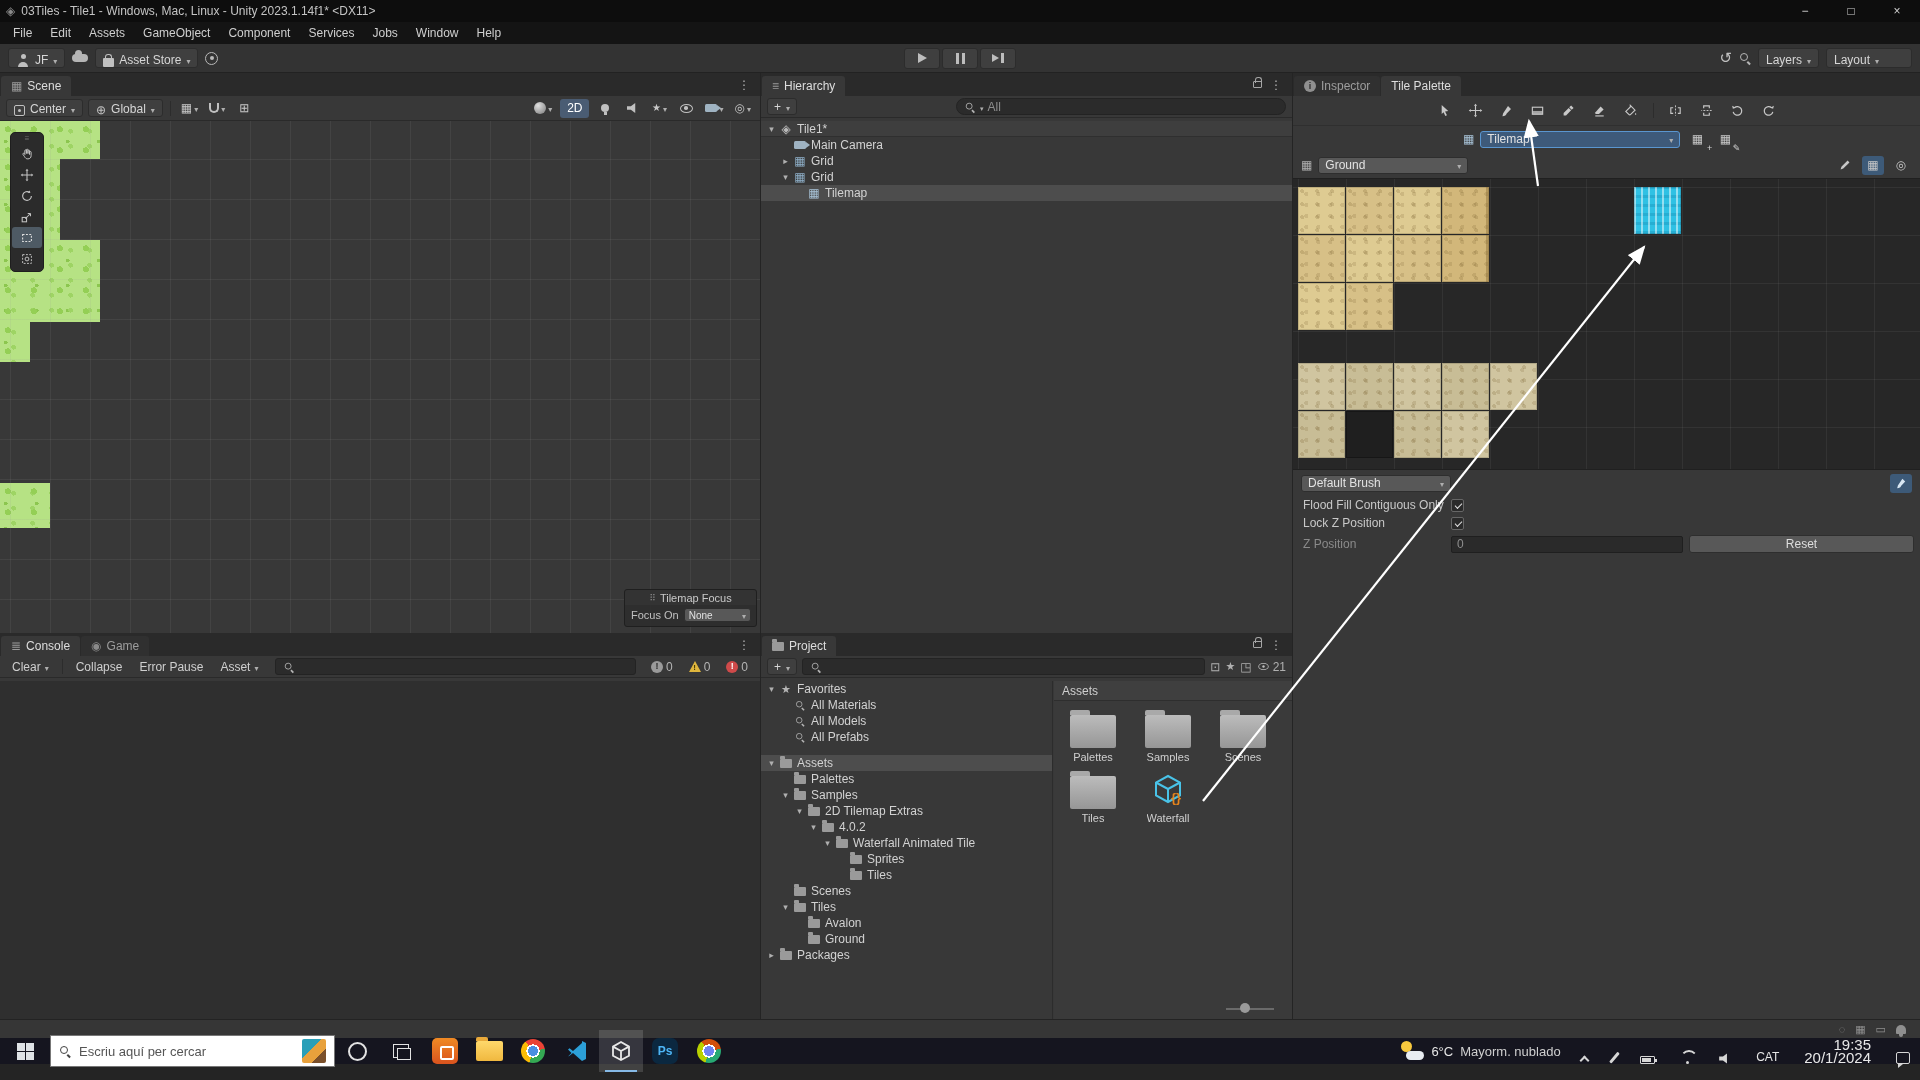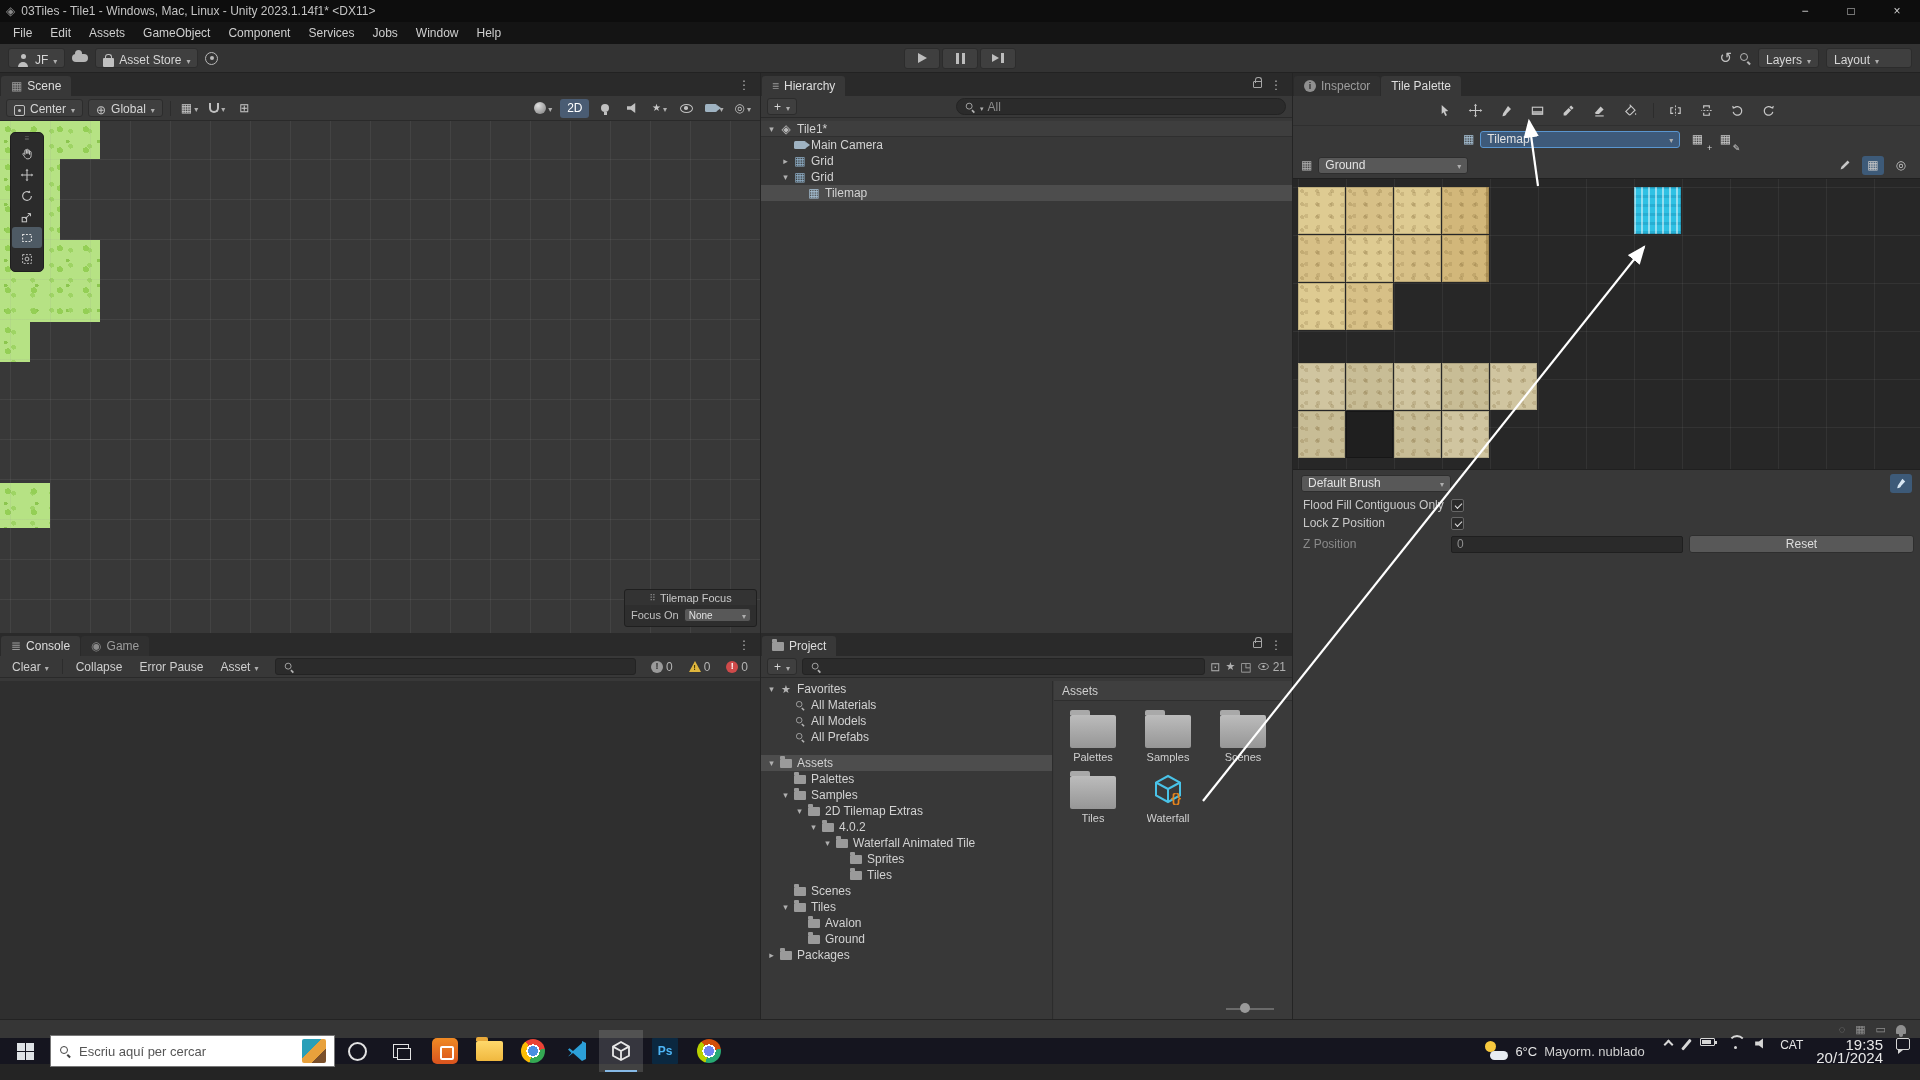--- a/index.html
+++ b/index.html
@@ -184,7 +184,7 @@
   .folder-tb{width:27px;height:20px;background:linear-gradient(#ffd86b,#f0b83f);border-radius:2px;position:relative}
   .folder-tb::before{content:"";position:absolute;left:0;top:-4px;width:12px;height:4px;background:#e8a93a;border-radius:2px 2px 0 0}
   .chrome{width:24px;height:24px;border-radius:50%;background:radial-gradient(circle at 50% 50%,#4a8fe2 0 30%,#fff 30% 39%,transparent 39%),conic-gradient(from -40deg,#ea4335 0 33%,#34a853 33% 66%,#fbbc05 66% 100%)}
-  .ps-ico{width:26px;height:26px;border-radius:1px;background:#0b2840;color:#4db5f5;font-size:12px;font-weight:bold;display:flex;align-items:center;justify-content:center}
+  .ps-ico{width:26px;height:26px;border-radius:7px;background:#0b2840;color:#4db5f5;font-size:12px;font-weight:bold;display:flex;align-items:center;justify-content:center}
   .unity-tb{width:24px;height:24px}
   .tb-flex{flex:1}
   .tb-weather{display:flex;align-items:center;gap:7px;padding:0 10px;color:#e6e6e6;font-size:13px}

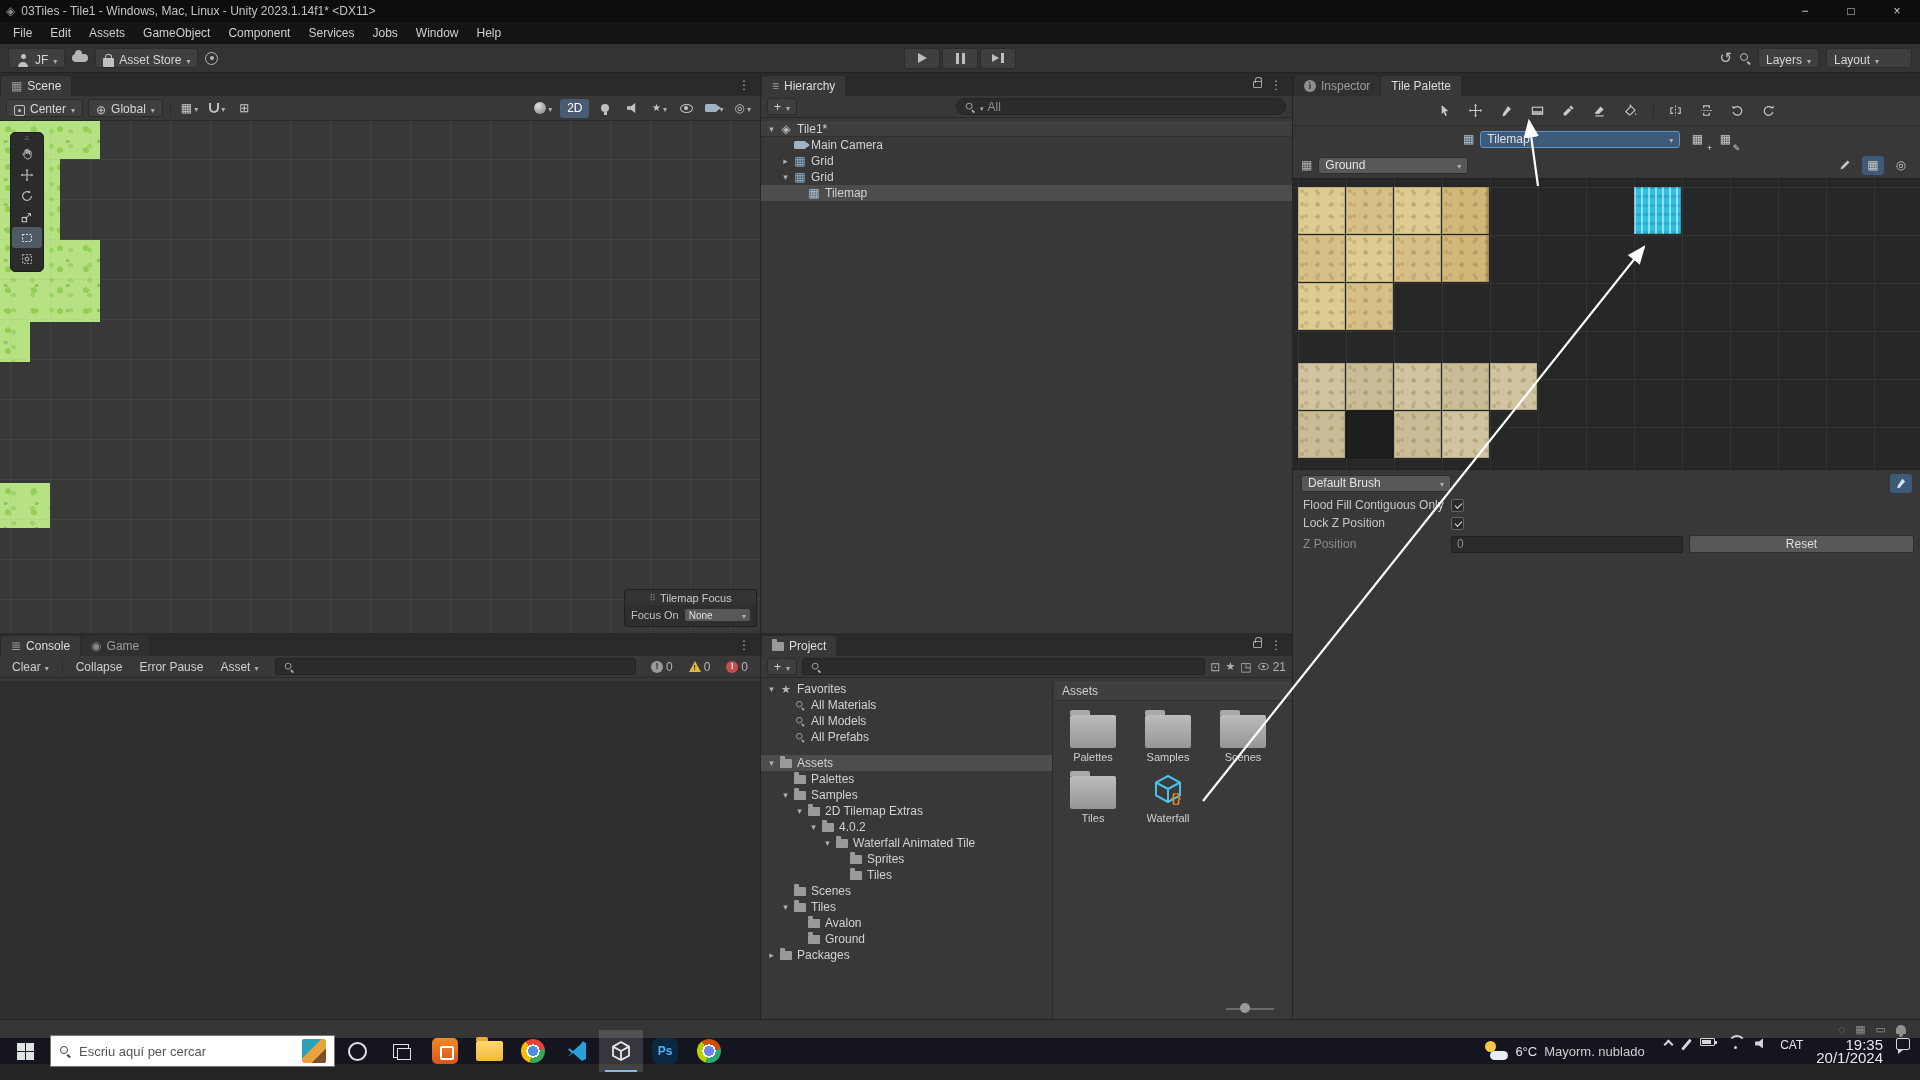--- a/index.html
+++ b/index.html
@@ -191,7 +191,7 @@
   .wx{width:25px;height:20px;position:relative}
   .wx::before{content:"";position:absolute;left:2px;top:0;width:11px;height:11px;border-radius:50%;background:#f8c93e}
   .wx::after{content:"";position:absolute;right:0;bottom:1px;width:18px;height:9px;border-radius:5px;background:#e8edf2}
-  .tb-tray{display:flex;align-items:flex-start;gap:13px;padding:0 10px}
+  .tb-tray{display:flex;align-items:flex-end;gap:25px;padding:0 10px}
   .chev-up{width:7px;height:7px;border-left:2px solid #d6d6d6;border-top:2px solid #d6d6d6;transform:rotate(45deg);margin-top:3px}
   .pen-ico{width:2.5px;height:13px;background:#d6d6d6;transform:rotate(40deg);border-radius:1px}
   .batt{width:15px;height:8px;border:1.2px solid #d6d6d6;border-radius:1px;position:relative}

